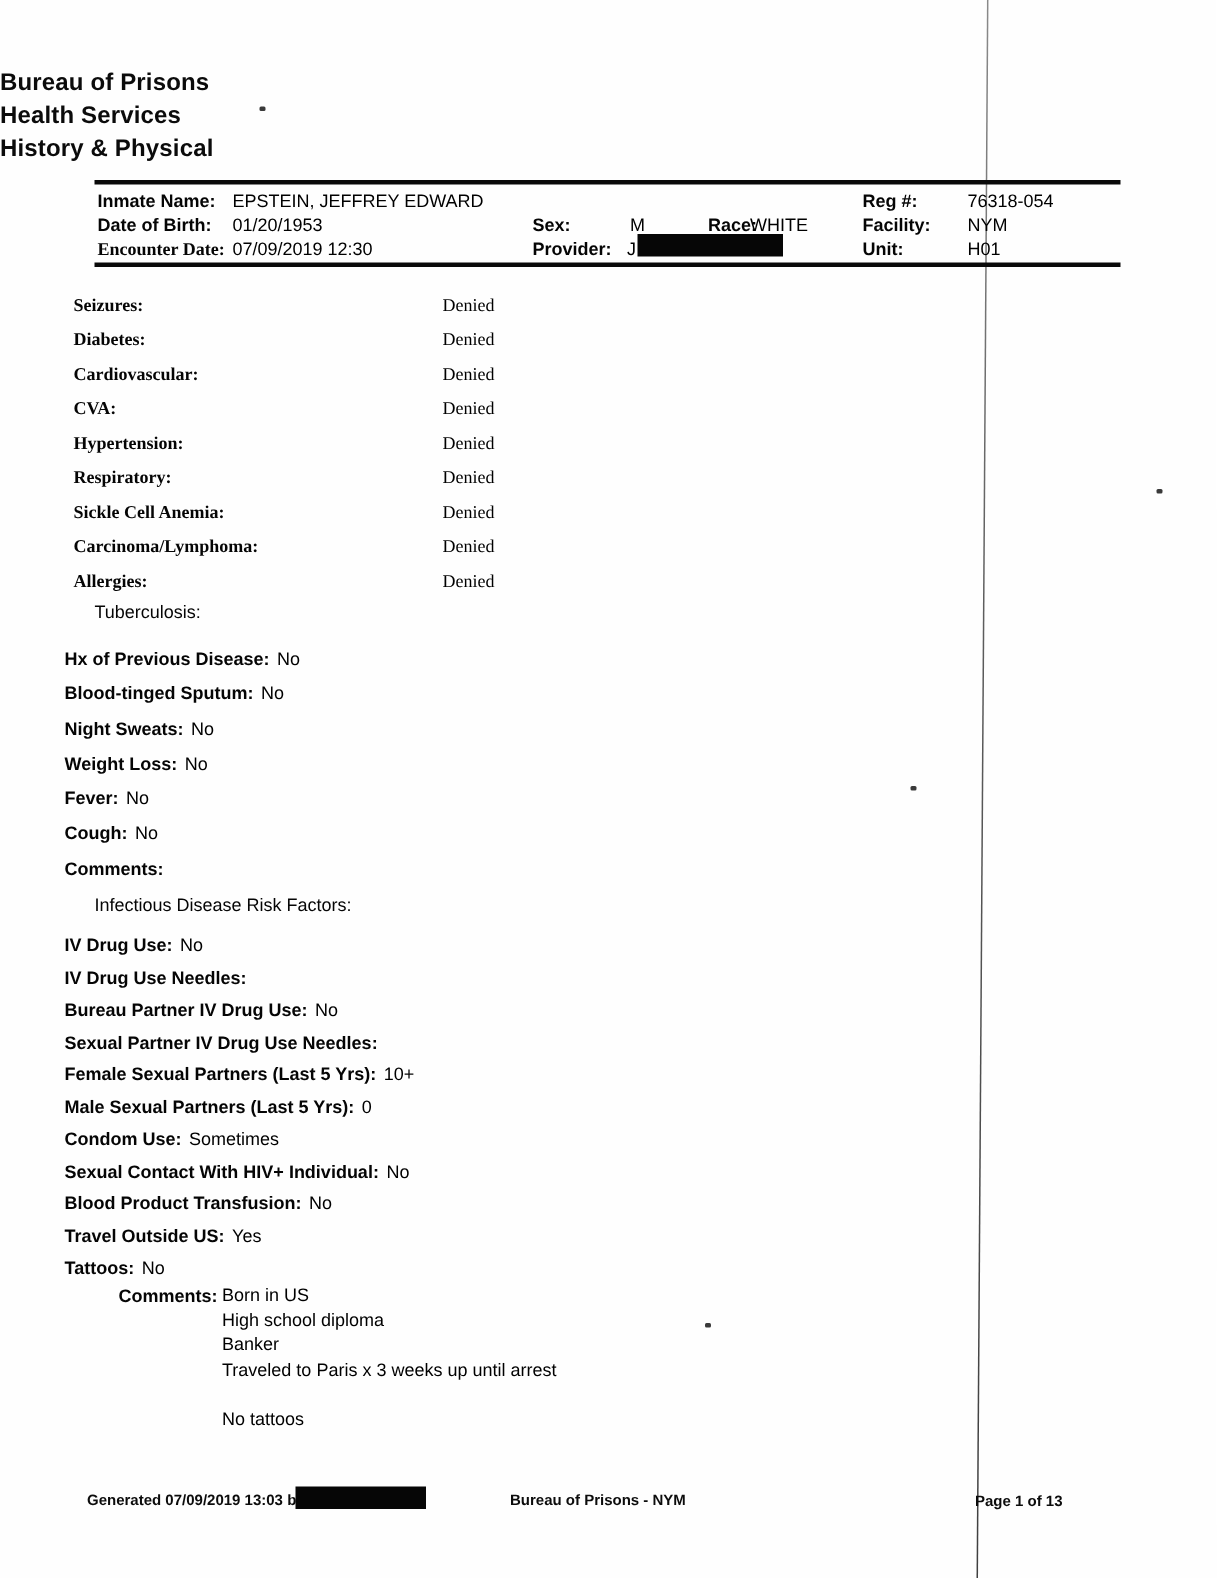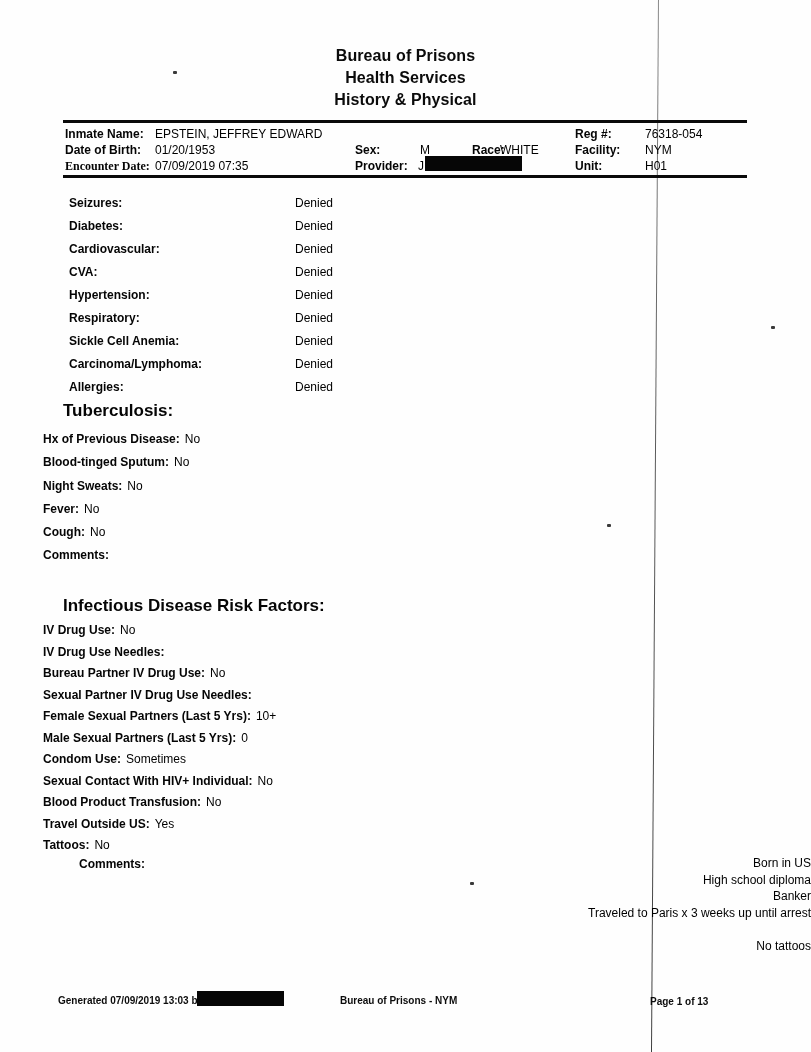--- a/index.html
+++ b/index.html
@@ -19,7 +19,7 @@
   .speck { position:absolute; width:4px; height:3px; background:#3a3a3a; border-radius:1px; }
 
   
-  .titles { position:absolute; top:45px; left:0; right:0; text-align:center;
+  .titles { position:absolute; top:45px; left:0; right:0; 
     font-size:16px; font-weight:bold; line-height:22px; color:#0b0b0b; letter-spacing:.1px; }
 
   

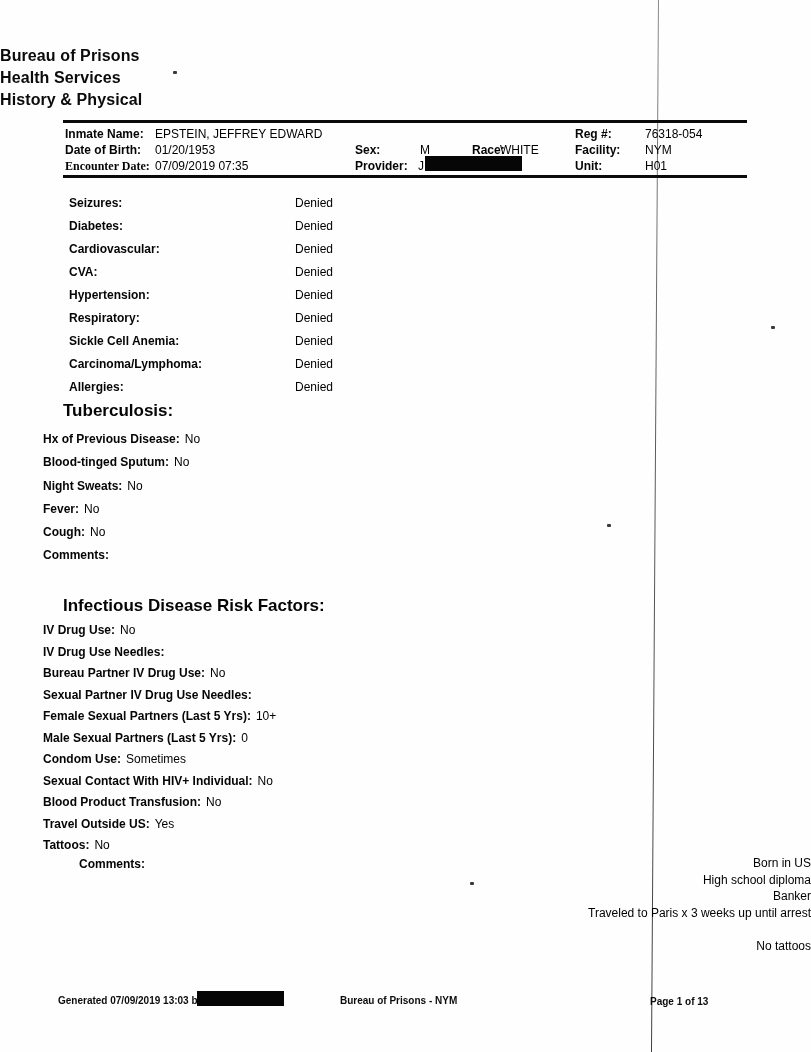--- a/index.html
+++ b/index.html
@@ -100,7 +100,7 @@
     <span class="cell val" style="left:645px; top:143px;">NYM</span>
 
     <span class="cell lbl" style="left:65px; top:159px;font-family:Liberation Serif, serif;">Encounter Date:</span>
-    <span class="cell val" style="left:155px; top:159px;">07/09/2019 07:35</span>
+    <span class="cell val" style="left:155px; top:159px;">07/09/2019 12:30</span>
     <span class="cell lbl" style="left:355px; top:159px;">Provider:</span>
     <span class="cell val" style="left:418px; top:159px;">J</span>
     <span class="redact provider-redact"></span>

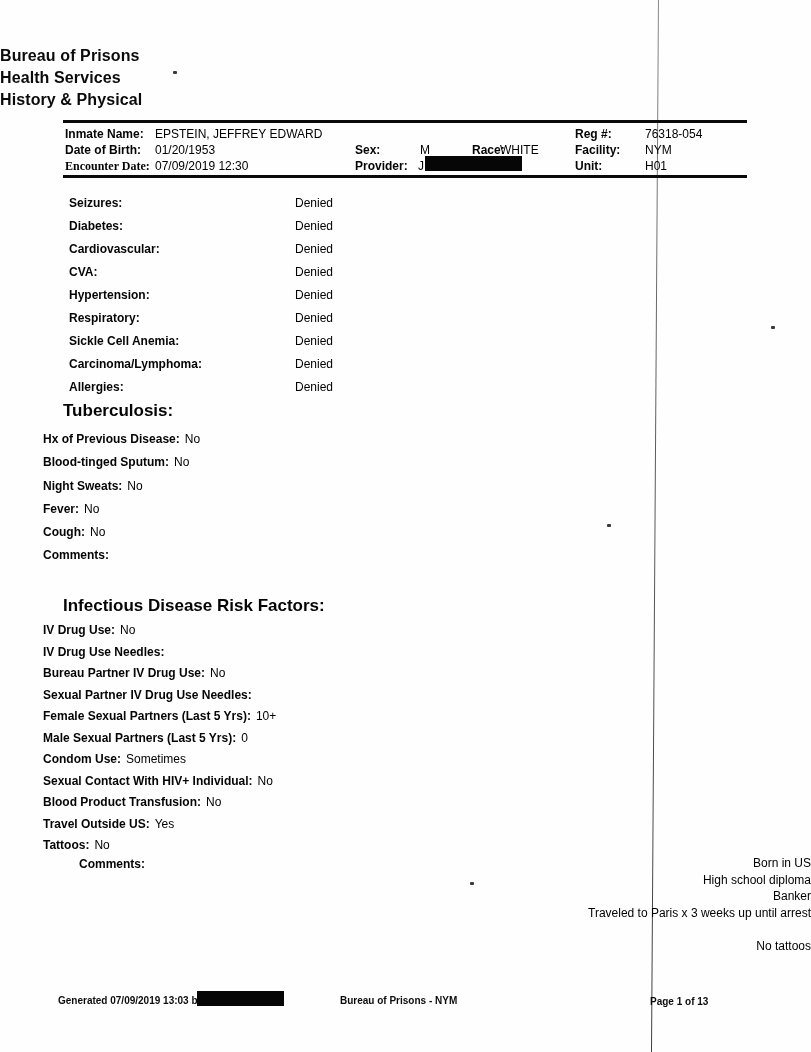--- a/index.html
+++ b/index.html
@@ -37,7 +37,7 @@
 
   
   .hist { position:absolute; top:192px; left:0; width:100%; }
-  .hist-row { position:relative; height:23px; line-height:23px; padding-left:69px; font-size:12px; }
+  .hist-row { position:relative; height:23px; line-height:23px; padding-left:49px; font-size:12px;font-family:Liberation Serif, serif; }
   .hist-row .denied { position:absolute; left:295px; top:0; }
 
   

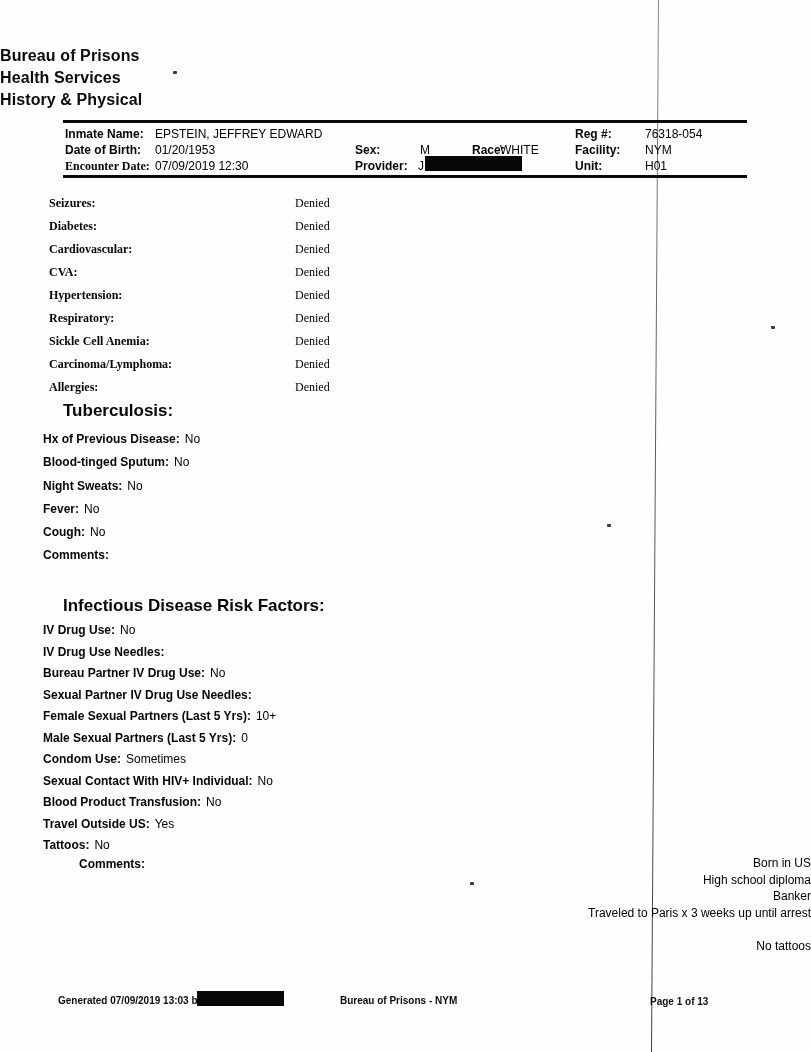--- a/index.html
+++ b/index.html
@@ -41,7 +41,7 @@
   .hist-row .denied { position:absolute; left:295px; top:0; }
 
   
-  .section-label { position:absolute; left:63px; font-size:17px; font-weight:bold; color:#050505; }
+  .section-label { position:absolute; left:63px; font-size:12px; font-weight:normal; color:#050505; }
   .tb-label { top:401px; }
   .sub-list { position:absolute; left:0; width:100%; }
   .tb-list { top:428px; }

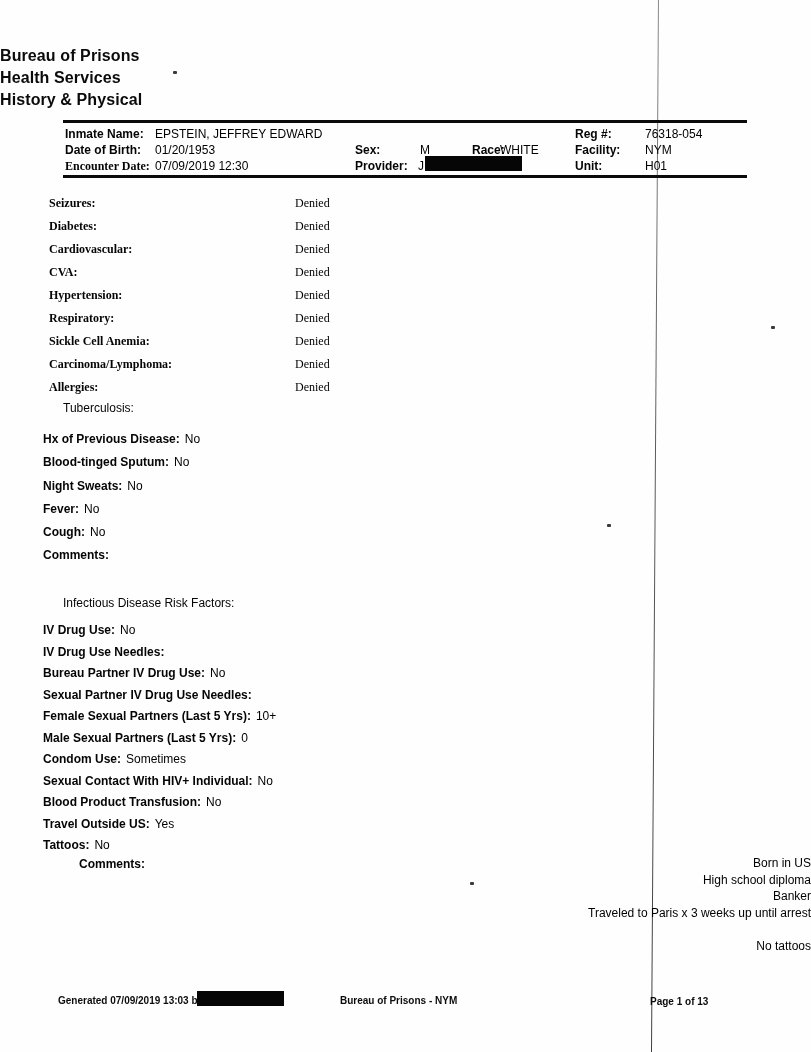--- a/index.html
+++ b/index.html
@@ -173,6 +173,9 @@
         <span class="lbl">Night Sweats:</span><span class="val">No</span>
       </div>
 
+      <div class="sub-row">
+        <span class="lbl">Weight Loss:</span><span class="val">No</span>
+      </div>
 
       <div class="sub-row">
         <span class="lbl">Fever:</span><span class="val">No</span>

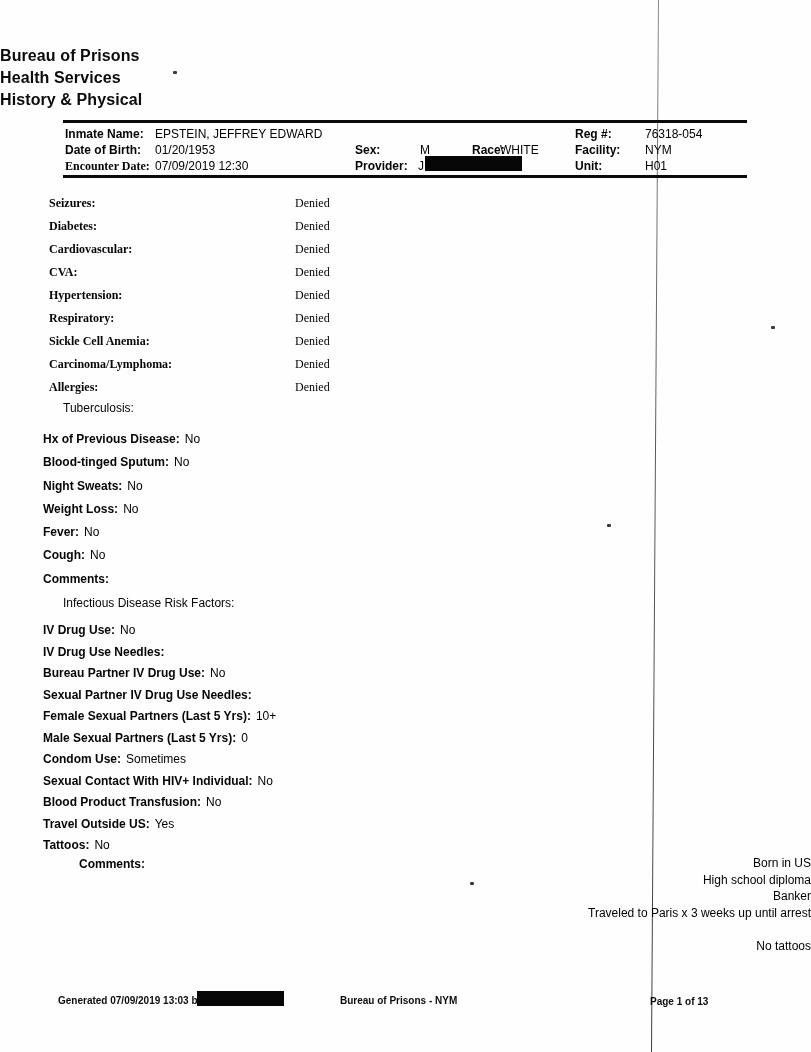--- a/index.html
+++ b/index.html
@@ -55,7 +55,7 @@
   
   .comments { position:absolute; top:855px; left:0; width:100%; font-size:12px; }
   .comments .c-lbl { position:absolute; left:79px; top:2px; }
-  .comment-lines { margin-left:148px; line-height:16.5px;text-align:right; }
+  .comment-lines { margin-left:148px; line-height:16.5px; }
   .comment-line { min-height:16.5px; white-space:nowrap; }
 
   

